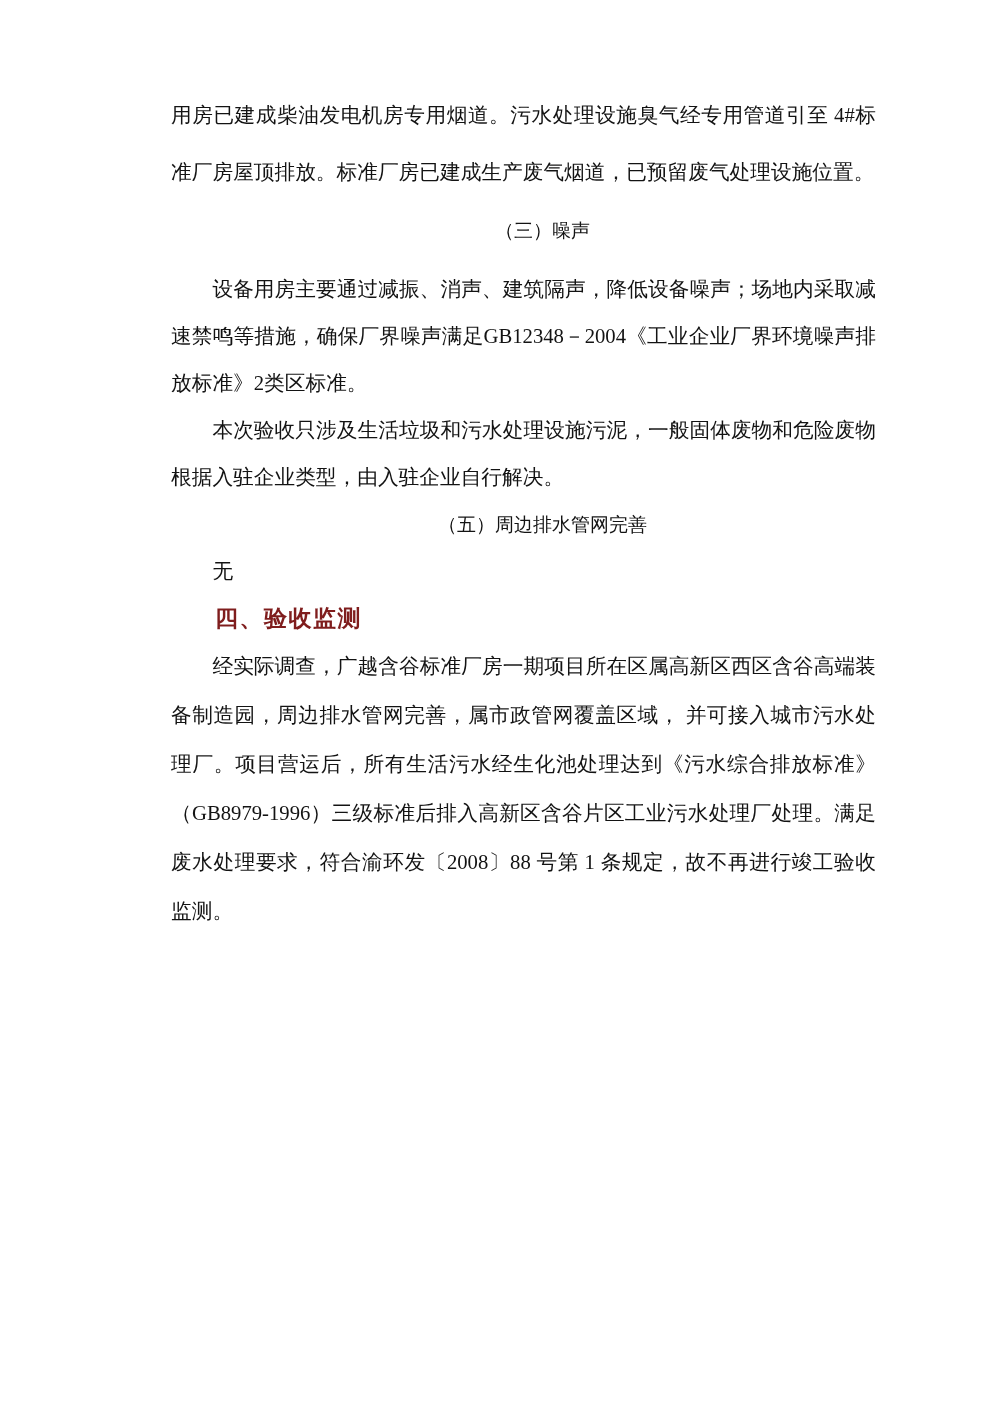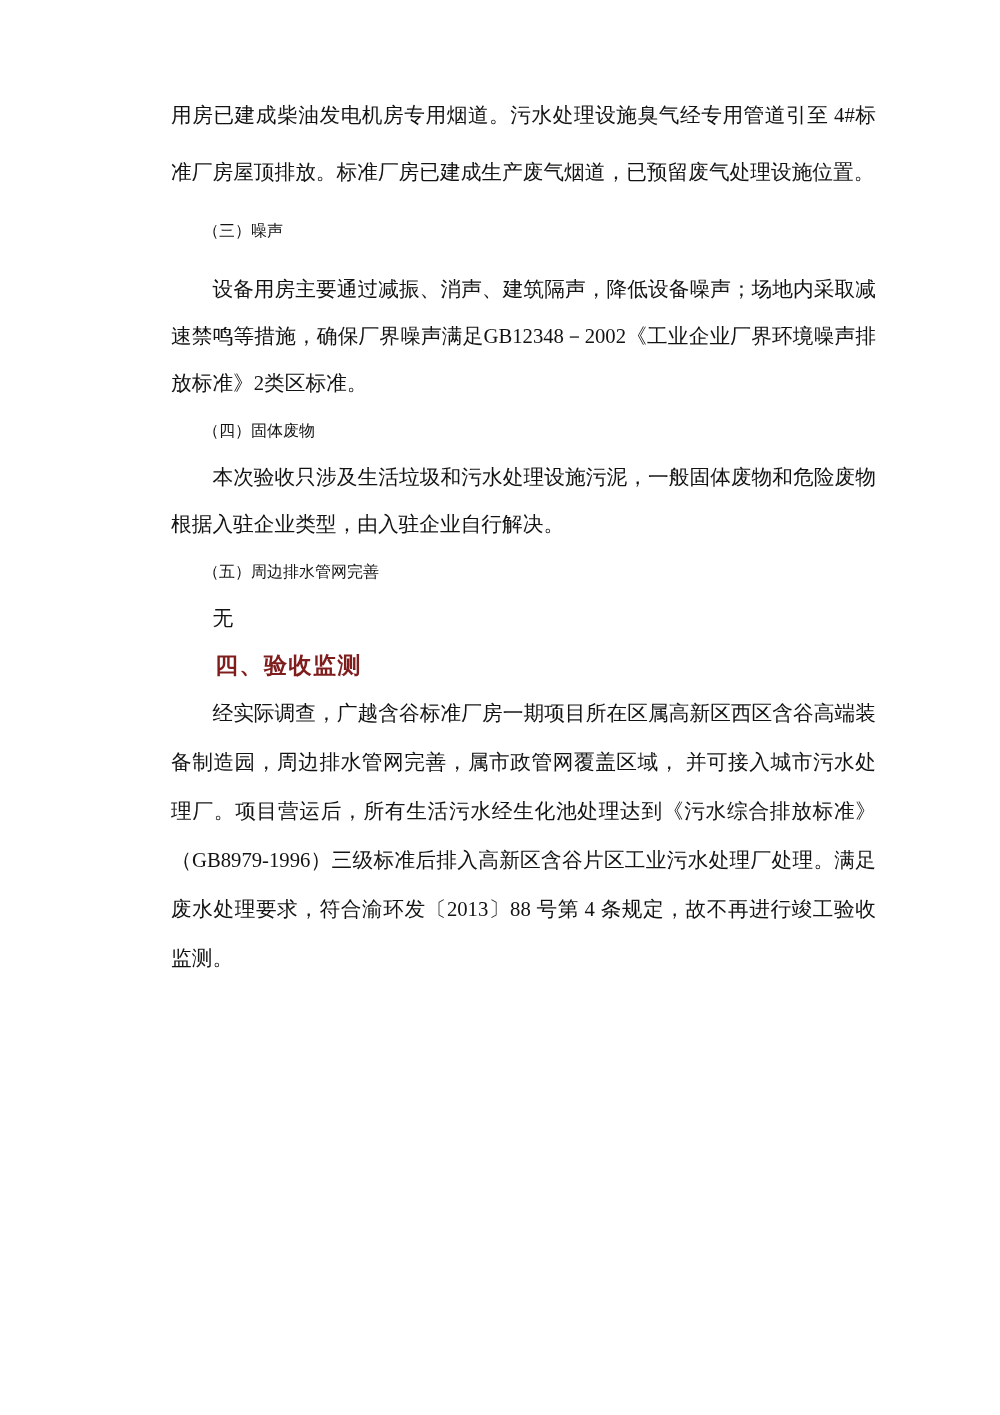--- a/index.html
+++ b/index.html
@@ -38,12 +38,12 @@
   }
   .subhead {
     font-family: "Liberation Serif", "DejaVu Serif", serif;
-    font-size: 16px;
+    font-size: 19px;
     line-height: 47px;
     margin: 0;
     text-indent: 2em;
     font-weight: normal;
-    text-align: left;
+    text-align: center;
   }
   .sp3 {
     margin-top: 6px;

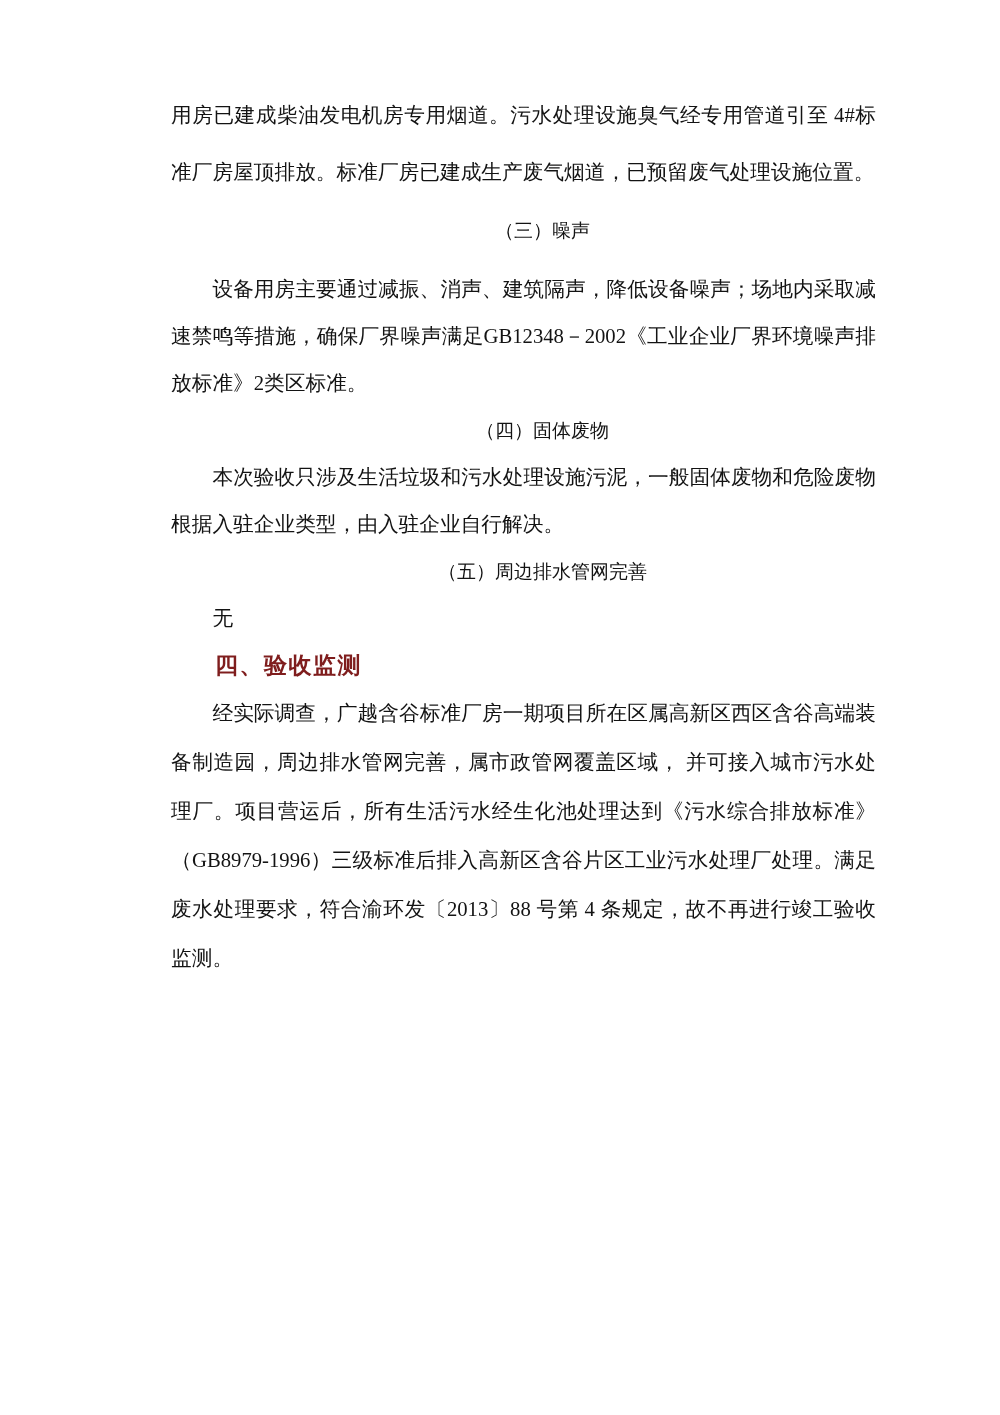--- a/index.html
+++ b/index.html
@@ -74,7 +74,7 @@
 
     <p class="subhead sp3">（三）噪声</p>
 
-    <p class="body-text indent">设备用房主要通过减振、消声、建筑隔声，降低设备噪声；场地内采取减速禁鸣等措施，确保厂界噪声满足GB12348－2002《工业企业厂界环境噪声排放标准》2类区标准。</p>
+    <p class="body-text indent">设备用房主要通过减振、消声、建筑隔声，降低设备噪声；场地内采取减速禁鸣等措施，确保厂界噪声满足GB12348－2004《工业企业厂界环境噪声排放标准》2类区标准。</p>
 
     <p class="subhead">（四）固体废物</p>
 

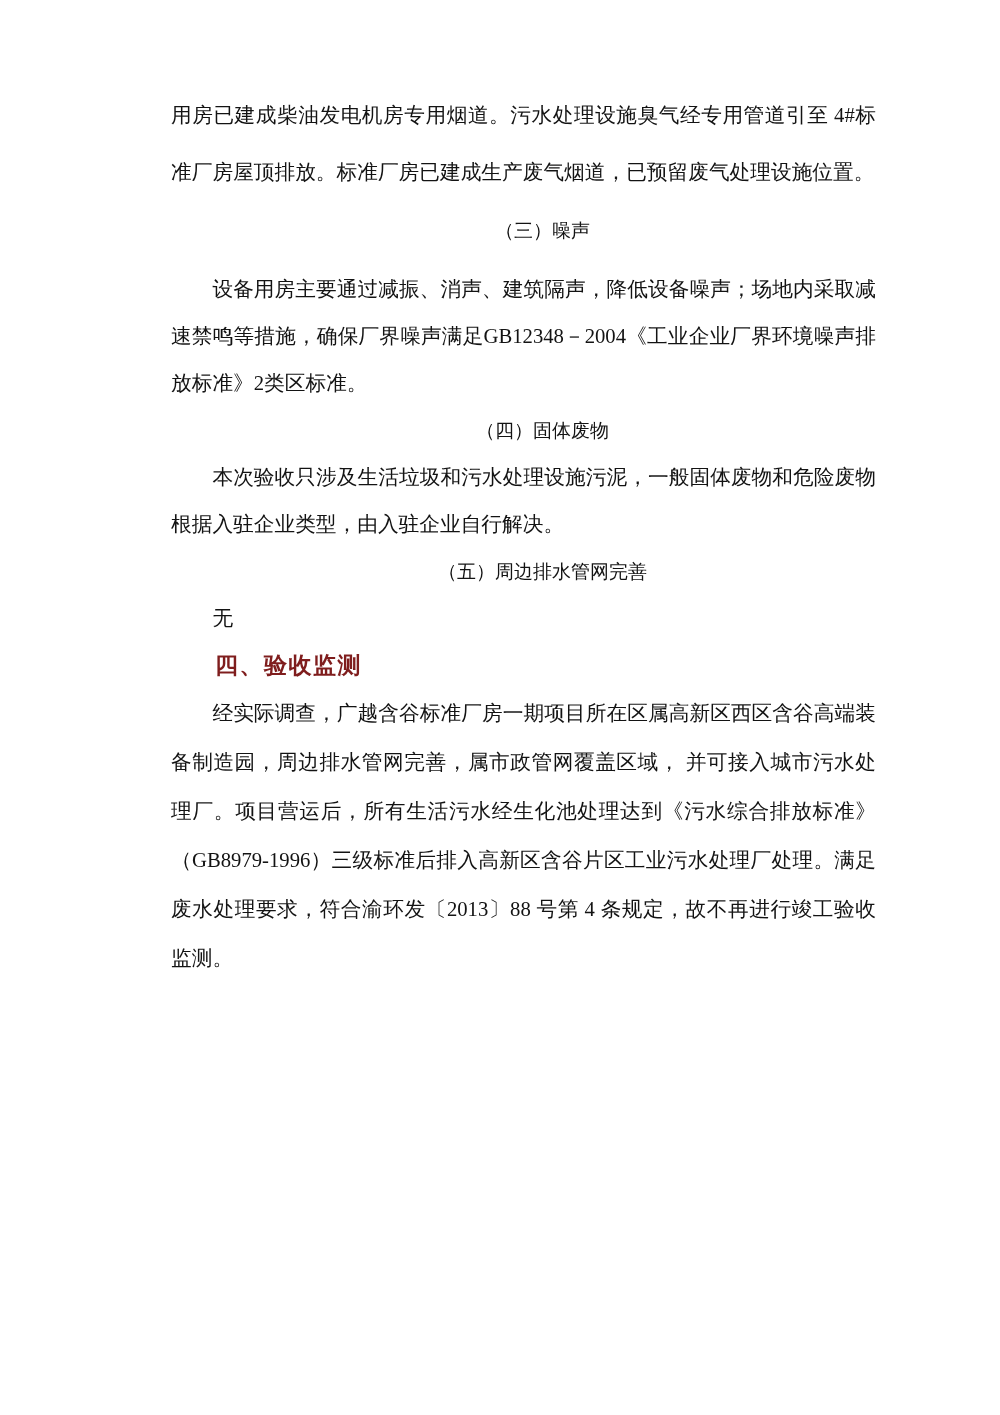--- a/index.html
+++ b/index.html
@@ -76,7 +76,6 @@
 
     <p class="body-text indent">设备用房主要通过减振、消声、建筑隔声，降低设备噪声；场地内采取减速禁鸣等措施，确保厂界噪声满足GB12348－2004《工业企业厂界环境噪声排放标准》2类区标准。</p>
 
-    <p class="subhead">（四）固体废物</p>
 
     <p class="body-text indent">本次验收只涉及生活垃圾和污水处理设施污泥，一般固体废物和危险废物根据入驻企业类型，由入驻企业自行解决。</p>
 

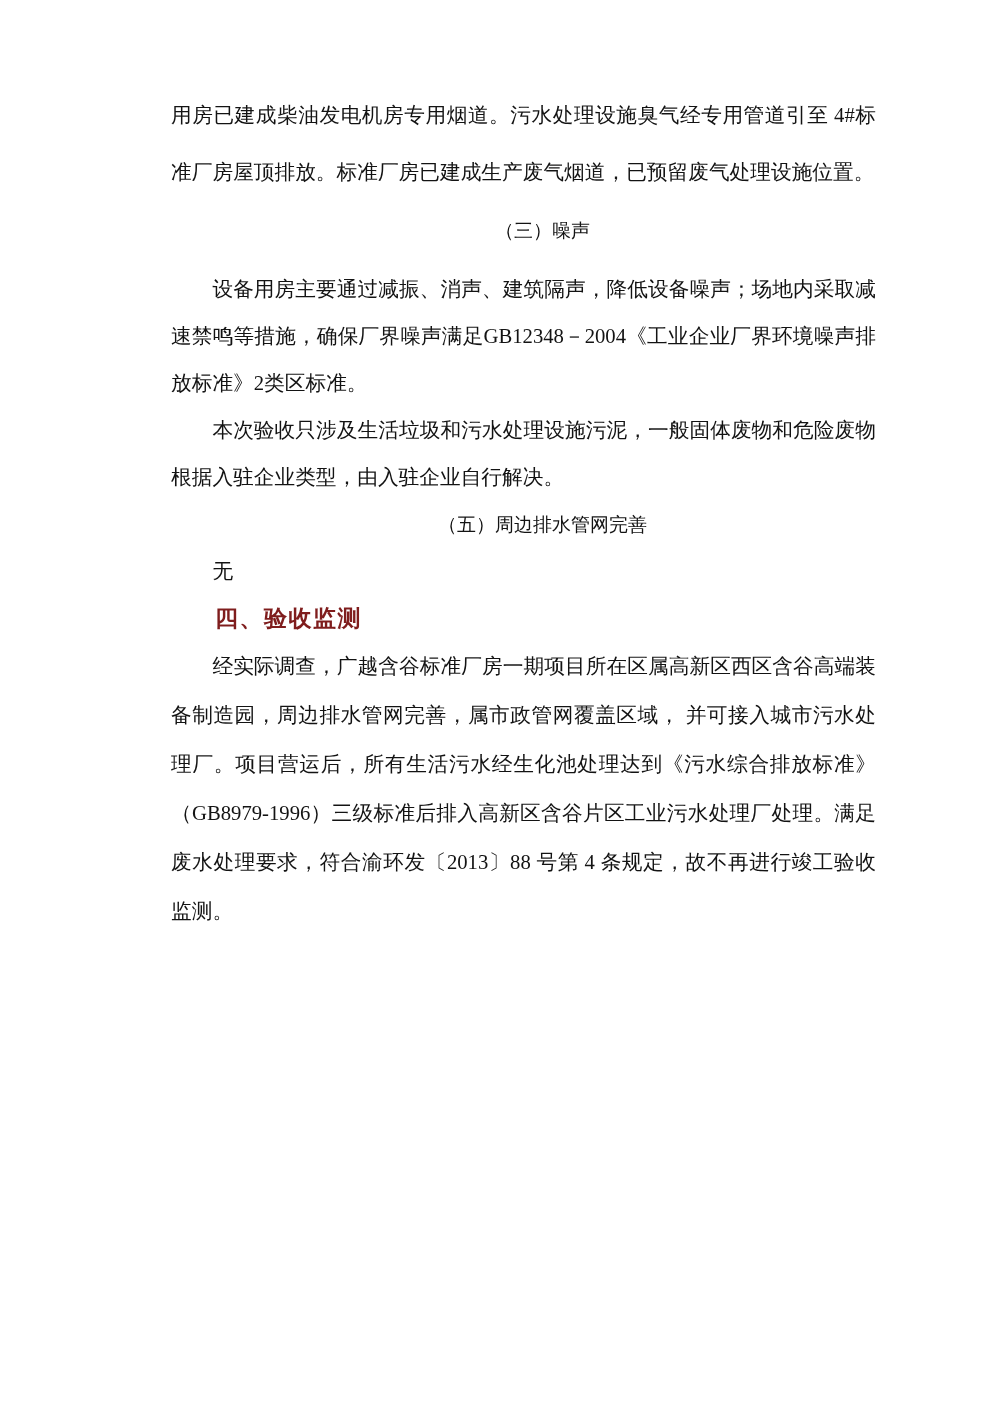--- a/index.html
+++ b/index.html
@@ -87,7 +87,7 @@
 
     <h2 class="heading">四、验收监测</h2>
 
-    <p class="body-text indent lh49">经实际调查，广越含谷标准厂房一期项目所在区属高新区西区含谷高端装备制造园，周边排水管网完善，属市政管网覆盖区域， 并可接入城市污水处理厂。项目营运后，所有生活污水经生化池处理达到《污水综合排放标准》（GB8979-1996）三级标准后排入高新区含谷片区工业污水处理厂处理。满足废水处理要求，符合渝环发〔2013〕88 号第 4 条规定，故不再进行竣工验收监测。</p>
+    <p class="body-text indent lh49">经实际调查，广越含谷标准厂房一期项目所在区属高新区西区含谷高端装备制造园，周边排水管网完善，属市政管网覆盖区域， 并可接入城市污水处理厂。项目营运后，所有生活污水经生化池处理达到《污水综合排放标准》（GB8979-1996）三级标准后排入高新区含谷片区工业污水处理厂处理。满足废水处理要求，符合渝环发〔2008〕88 号第 1 条规定，故不再进行竣工验收监测。</p>
 
 
 

